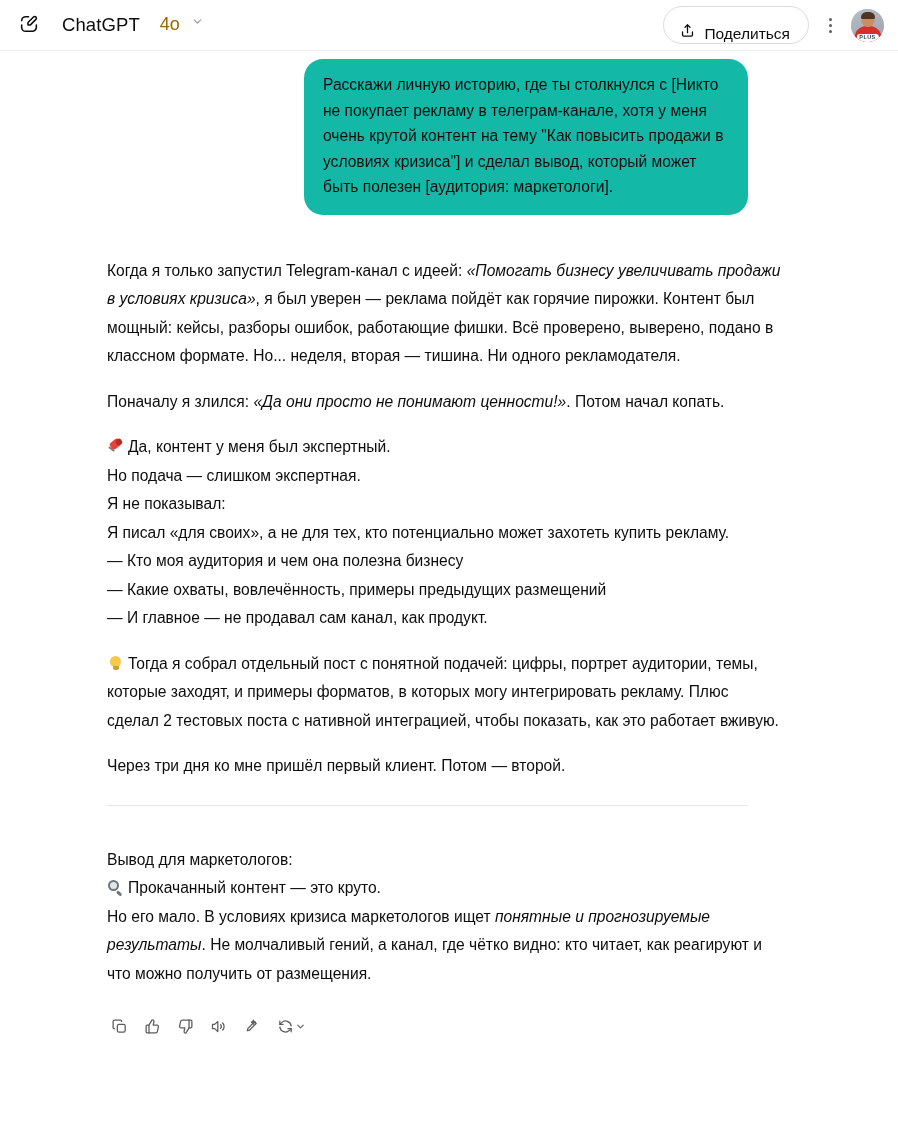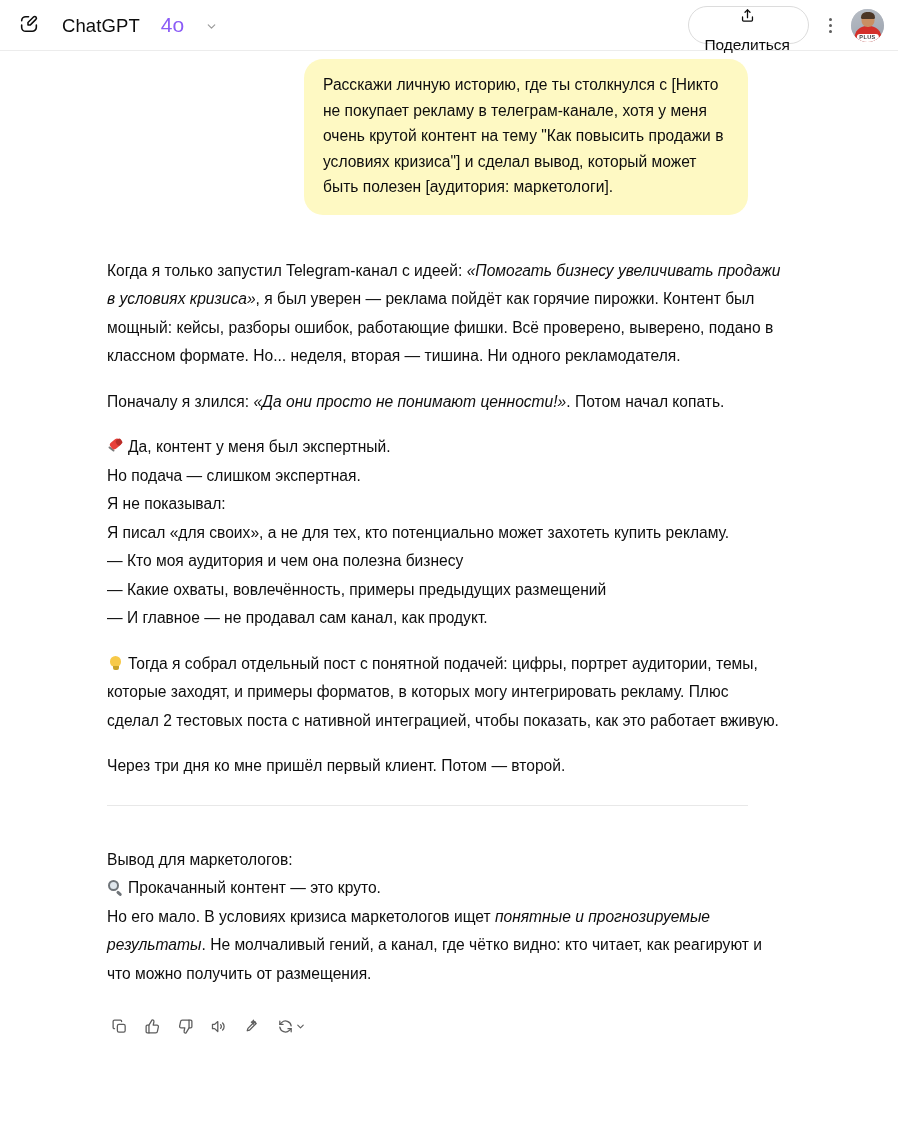--- a/index.html
+++ b/index.html
@@ -26,7 +26,7 @@
     background: transparent; border: none; cursor: pointer;
   }
   .model-sel {
-    display: flex; align-items: flex-end; gap: 20px;
+    display: flex; align-items: flex-start; gap: 10px;
     padding: 5px 8px 5px 6px; border-radius: 9px; cursor: pointer;
     white-space: nowrap;
   }

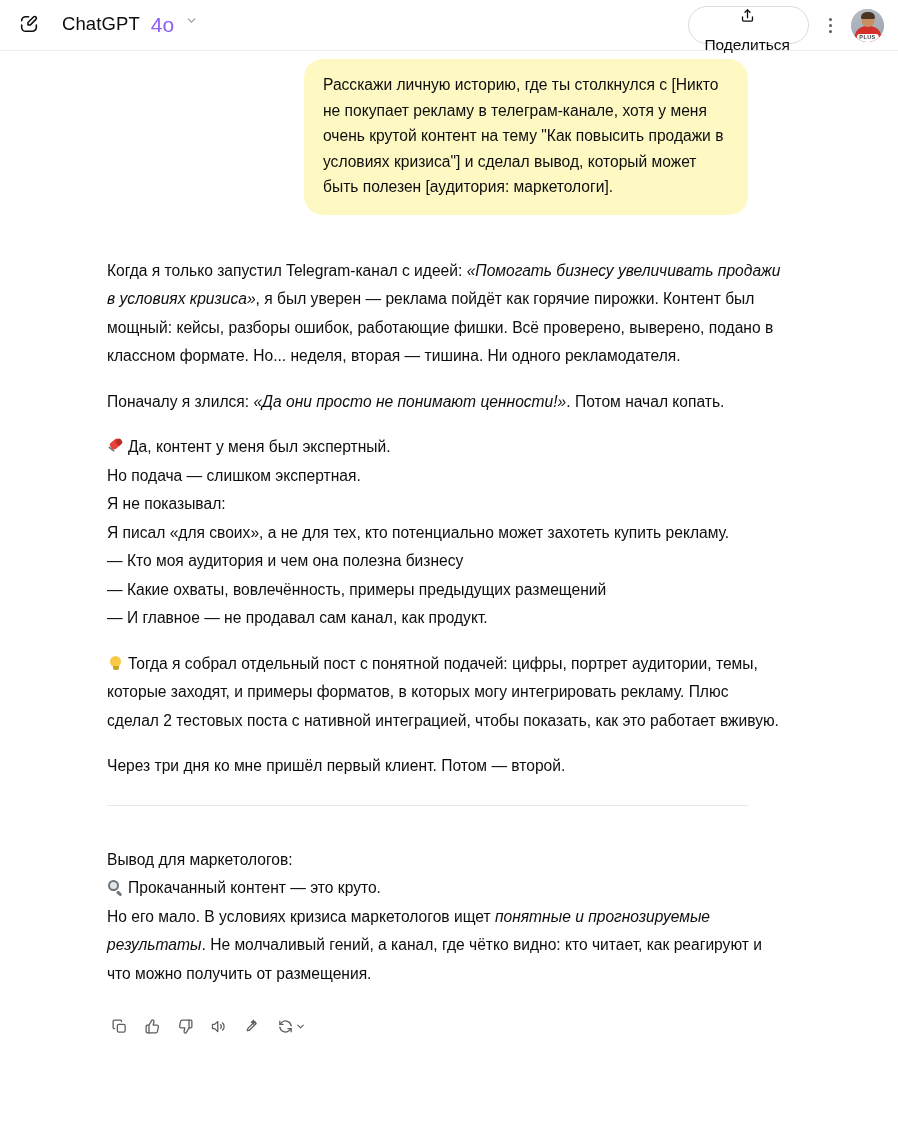--- a/index.html
+++ b/index.html
@@ -31,7 +31,7 @@
     white-space: nowrap;
   }
   .model-name { font-size: 18.5px; color: #0d0d0d; letter-spacing: .1px; }
-  .model-ver  { font-size: 21px; color: #8b5cf6; margin-left: 1px; }
+  .model-ver  { font-size: 18px; color: #a16207; margin-left: 10px; }
   .chev { display: inline-block; color: #9b9b9b; margin-left: 1px; }
 
   .tb-right {

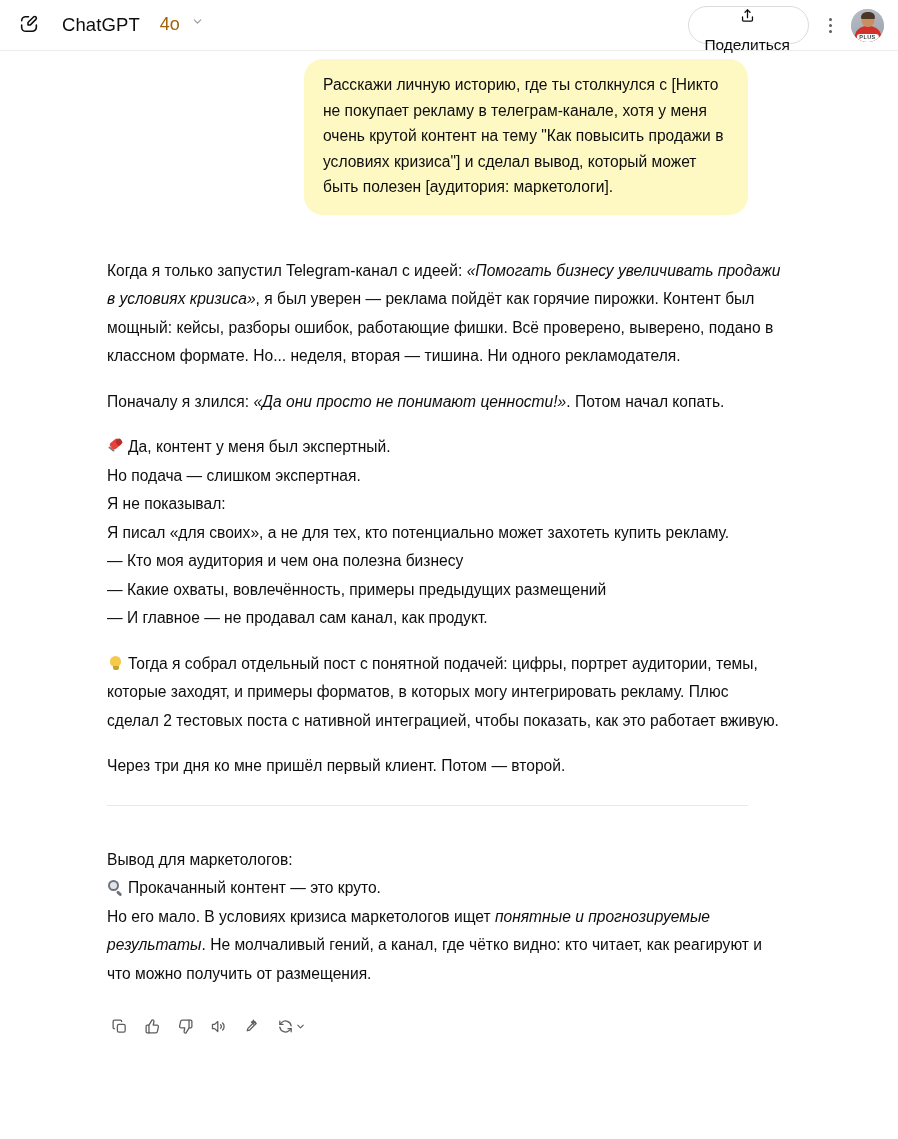--- a/index.html
+++ b/index.html
@@ -39,13 +39,12 @@
     gap: 6px; padding-right: 14px;
   }
   .share-btn {
-    display: flex; align-items: center; gap: 8px;
+    display: flex; align-items: flex-end; gap: 8px;
     height: 38px; padding: 0 18px 0 15px;
     border: 1px solid #dcdcdc; border-radius: 999px;
     background: #fff; cursor: pointer;
     font-size: 15.5px; color: #0d0d0d;
     font-family: "Liberation Sans", sans-serif;
-    flex-direction: column;
   }
   .dots-btn {
     width: 30px; height: 34px; display: flex; flex-direction: column;

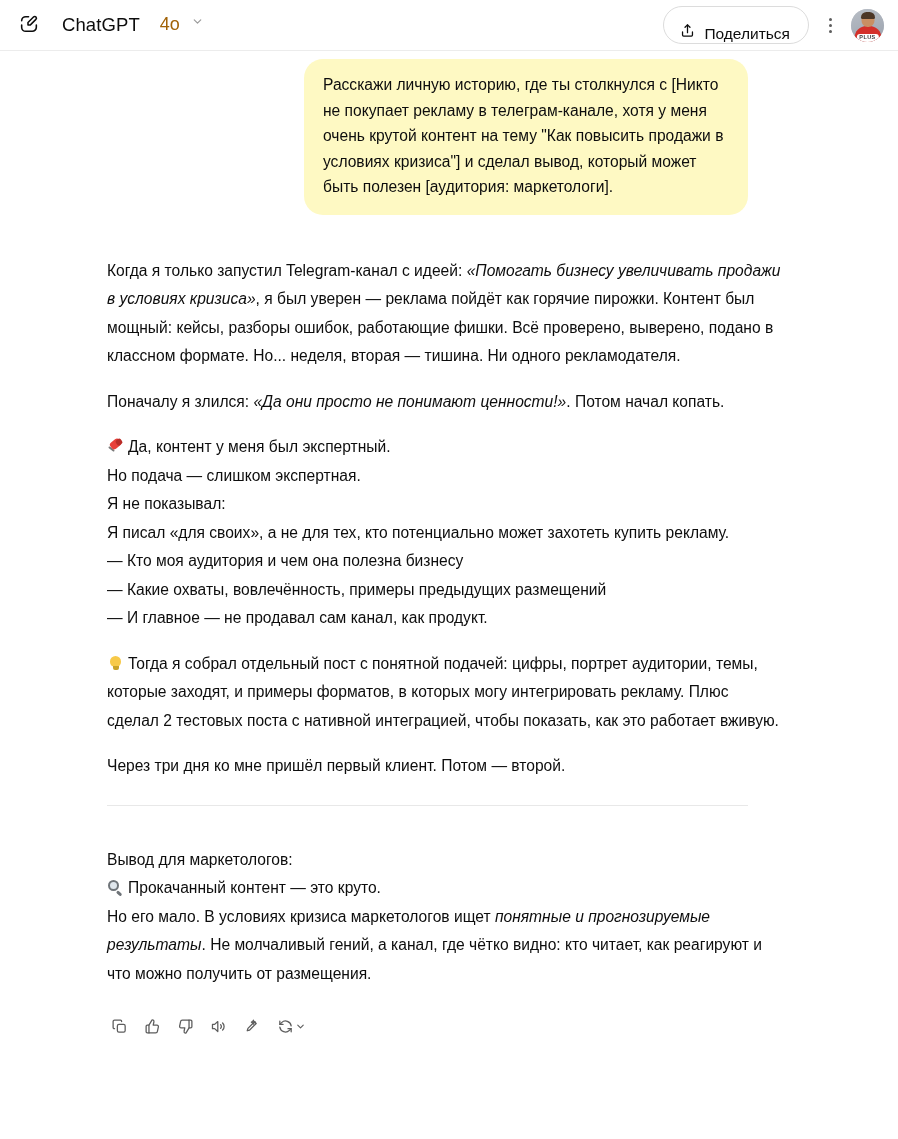--- a/index.html
+++ b/index.html
@@ -87,7 +87,7 @@
   .user-row { display: flex; justify-content: flex-end; padding: 8px 150px 0 0; }
   .user-bubble {
     max-width: 444px;
-    background: #fef9c3;
+    background: #14b8a6;
     color: #0d0d0d;
     border-radius: 19px;
     padding: 13px 20px 15px 19px;

